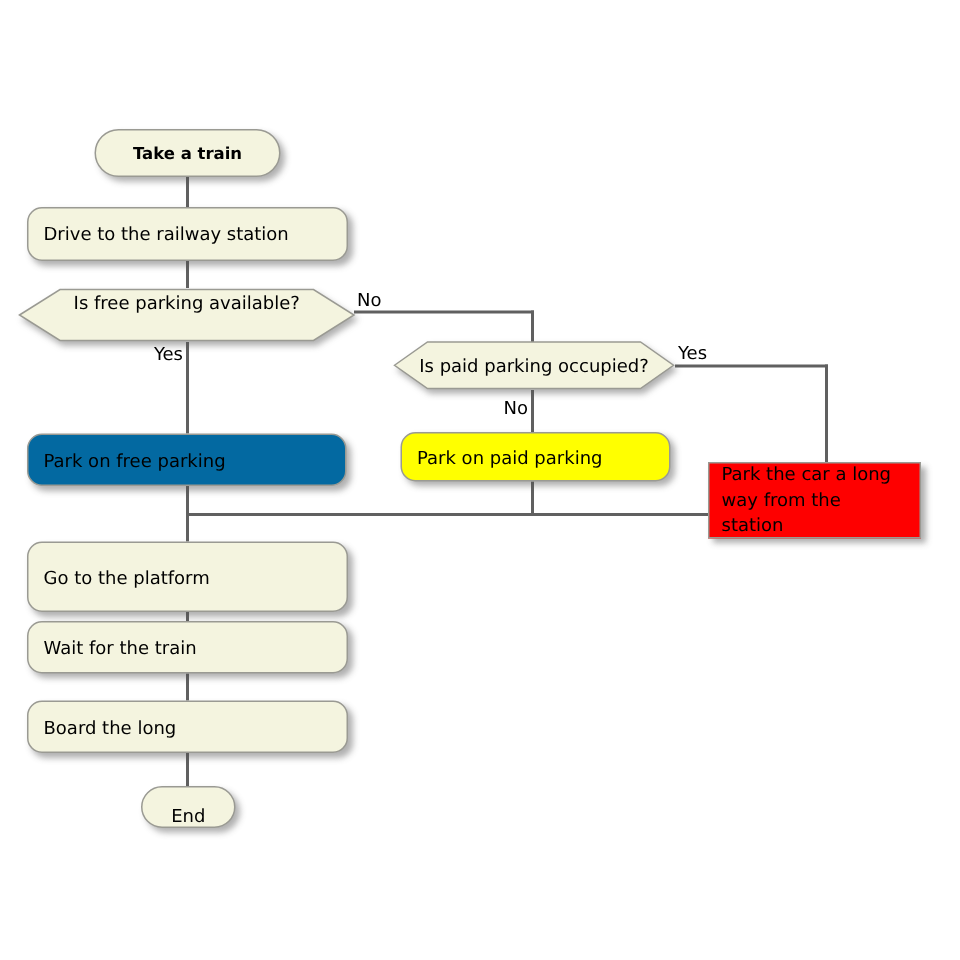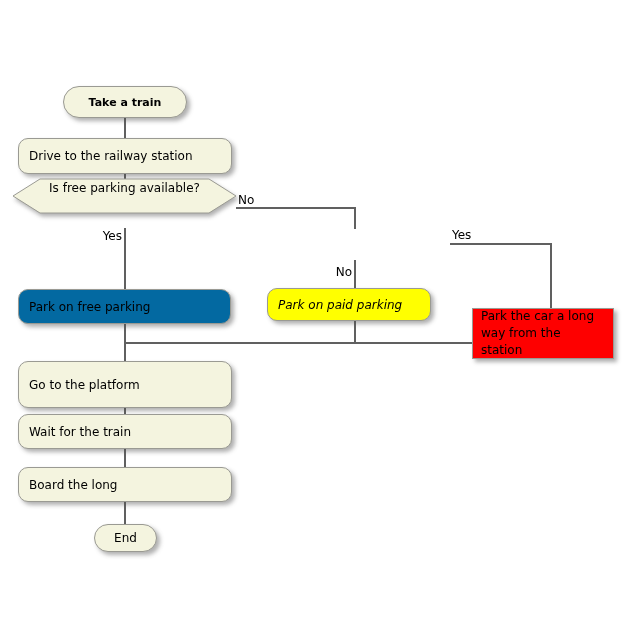--- a/index.html
+++ b/index.html
@@ -62,7 +62,7 @@
     <span>Drive to the railway station</span>
   </div>
 
-  <div class="hex" style="left:12px; top:178px; width:225px; height:20px;">
+  <div class="hex" style="left:12px; top:192px; width:225px; height:20px;">
     <svg width="225" height="36" viewBox="0 0 225 36">
       <polygon points="1,18 28,1 197,1 224,18 197,35 28,35" fill="#f4f4df" stroke="#9a9a93" stroke-width="1"></polygon>
     </svg>

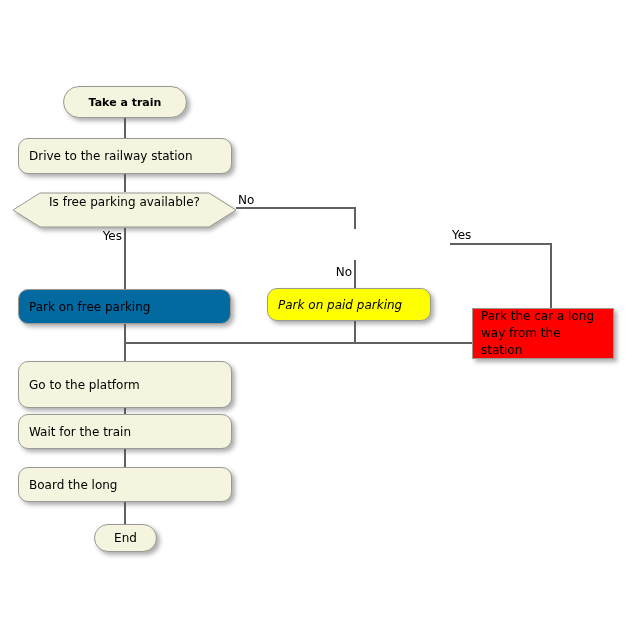--- a/index.html
+++ b/index.html
@@ -69,6 +69,12 @@
     <div class="hex-label">Is free parking available?</div>
   </div>
 
+  <div class="hex" style="left:262px; top:227px; width:188px; height:33px;">
+    <svg width="188" height="33" viewBox="0 0 188 33">
+      <polygon points="1,16.5 23,1 165,1 187,16.5 165,32 23,32" fill="#f4f4df" stroke="#9a9a93" stroke-width="1"></polygon>
+    </svg>
+    <div class="hex-label">Is paid parking occupied?</div>
+  </div>
 
   <div class="node rect teal" style="left:18px; top:289px; width:213px; height:35px;">
     <span>Park on free parking</span>

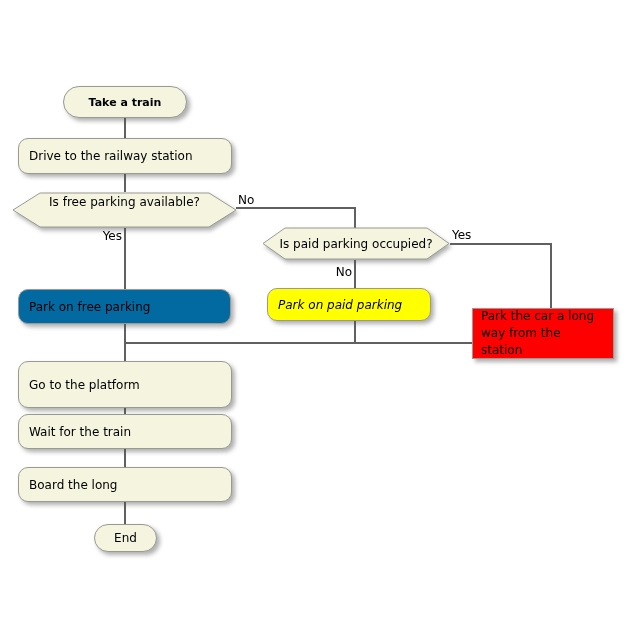--- a/index.html
+++ b/index.html
@@ -80,7 +80,7 @@
     <span>Park on free parking</span>
   </div>
 
-  <div class="node rect yellow" style="left:267px; top:288px; width:164px; height:33px;font-style:italic;">
+  <div class="node rect yellow" style="left:267px; top:288px; width:180px; height:33px;">
     <span>Park on paid parking</span>
   </div>
 

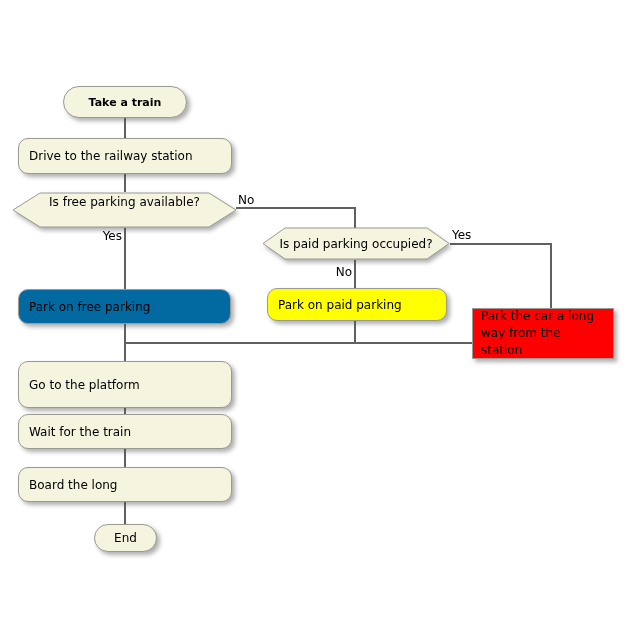--- a/index.html
+++ b/index.html
@@ -100,7 +100,7 @@
     <span>Board the long</span>
   </div>
 
-  <div class="node pill" style="left:94px; top:524px; width:63px; height:28px;">
+  <div class="node pill" style="left:94px; top:524px; width:63px; height:28px;align-items:flex-end;">
     <span>End</span>
   </div>
 

